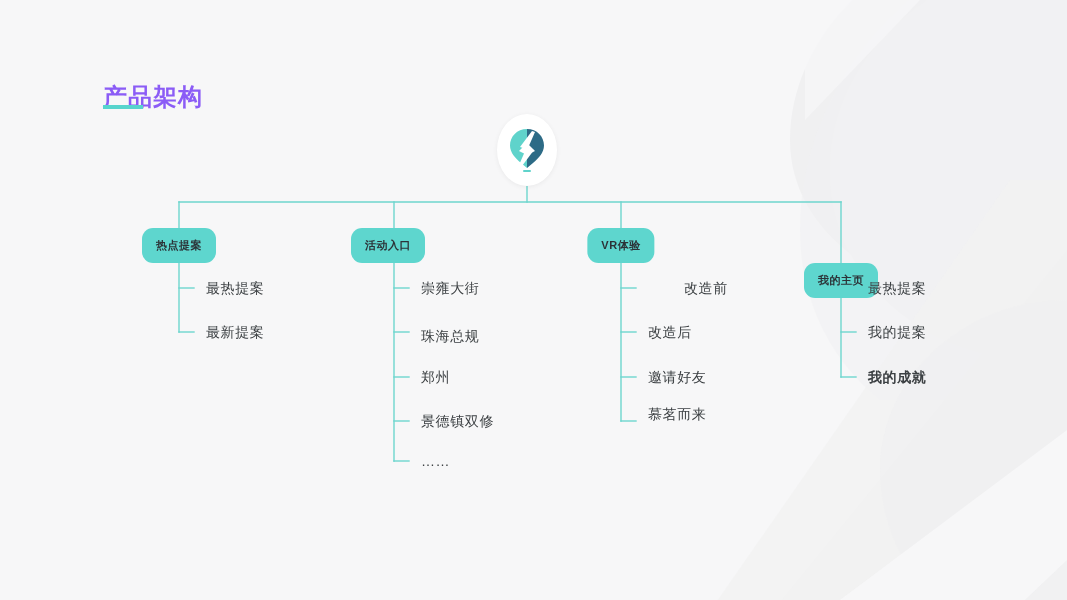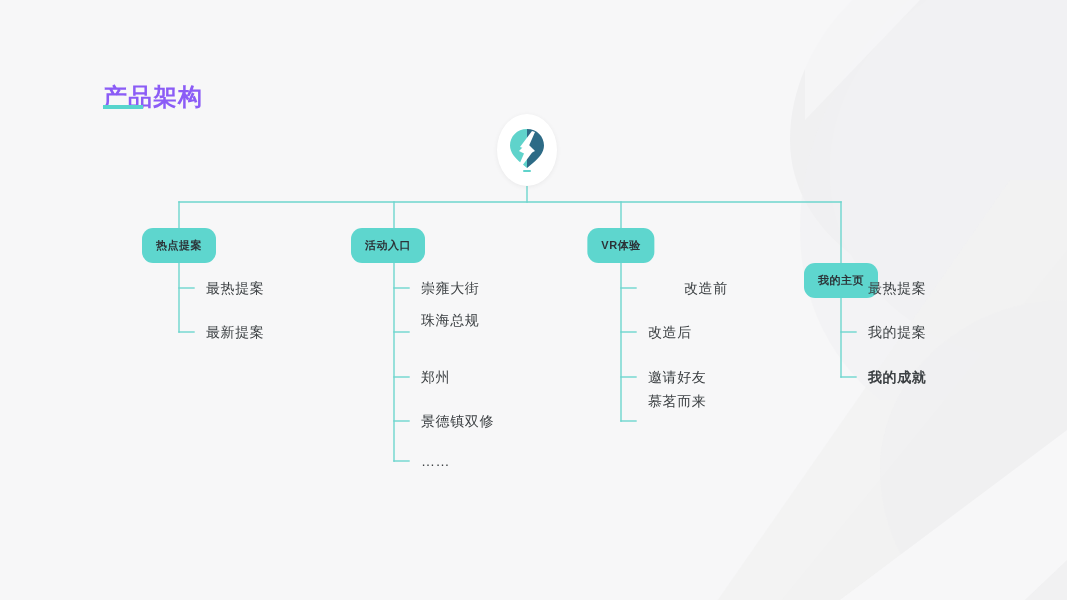--- a/index.html
+++ b/index.html
@@ -185,7 +185,7 @@
       <span>活动入口</span>
     </div>
     <div class="leaf-label" style="left: 421px; top: 288px;">崇雍大街</div>
-    <div class="leaf-label" style="left: 421px; top: 320px;">珠海总规</div>
+    <div class="leaf-label" style="left: 421px; top: 336px;">珠海总规</div>
     <div class="leaf-label" style="left: 421px; top: 377px;">郑州</div>
     <div class="leaf-label" style="left: 421px; top: 421px;">景德镇双修</div>
     <div class="leaf-label" style="left: 421px; top: 461px;">……</div>

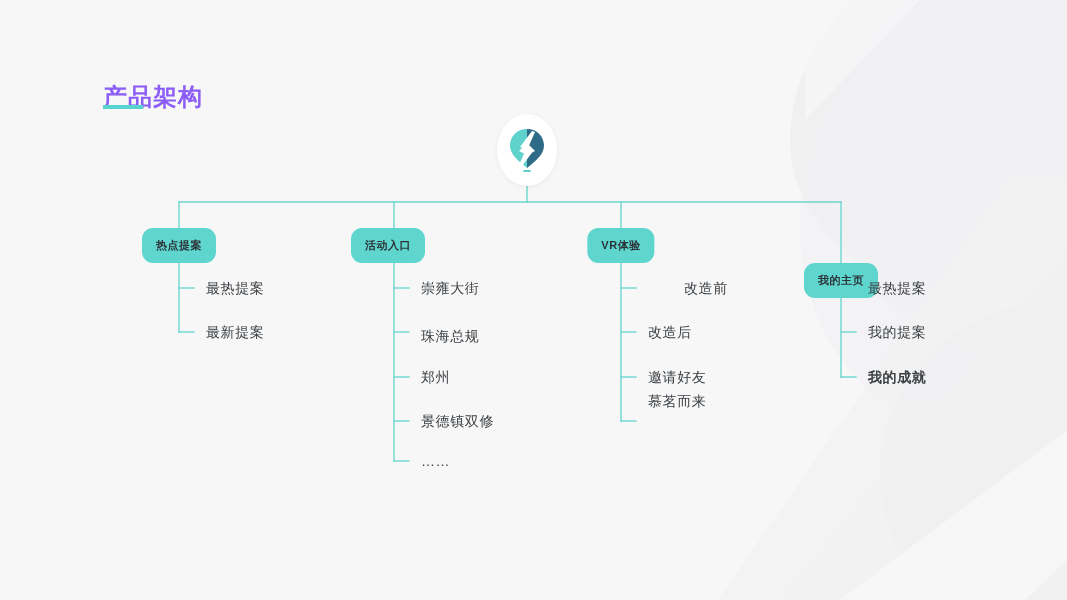--- a/index.html
+++ b/index.html
@@ -195,7 +195,7 @@
     <div class="leaf-label" style="left: 648px; top: 288px; margin-left: 36px;">改造前</div>
     <div class="leaf-label" style="left: 648px; top: 332px;">改造后</div>
     <div class="leaf-label" style="left: 648px; top: 377px;">邀请好友</div>
-    <div class="leaf-label" style="left: 648px; top: 401px; text-align: center;">慕茗而来</div>
+    <div class="leaf-label" style="left: 648px; top: 414px; text-align: center;">慕茗而来</div>
     <div class="pill" style="top: 228px; left: 841px; transform: translateX(-50%); margin-top: 35px;">
       <span>我的主页</span>
     </div>

